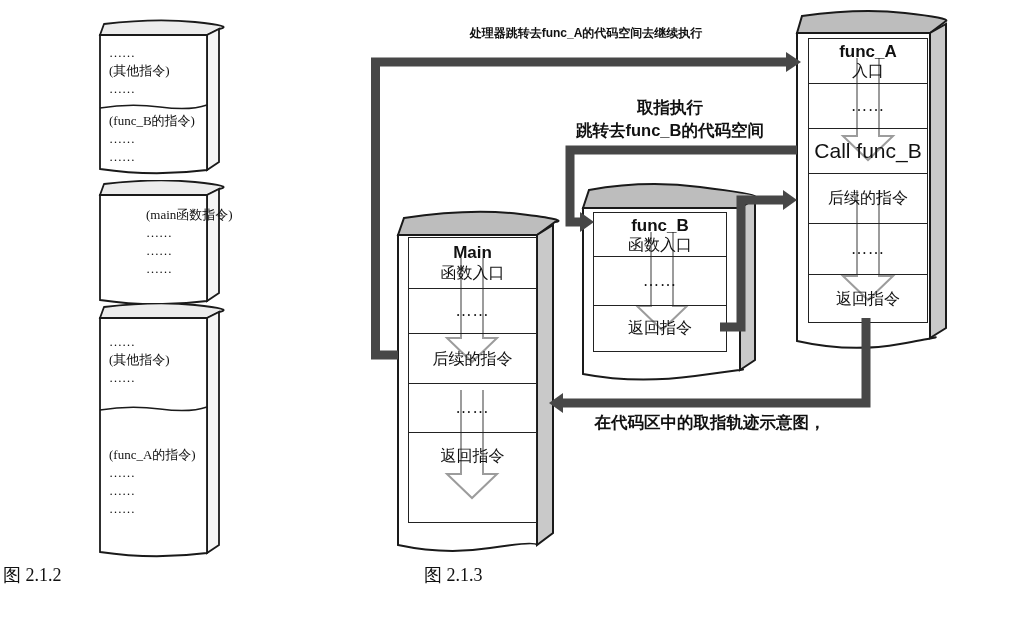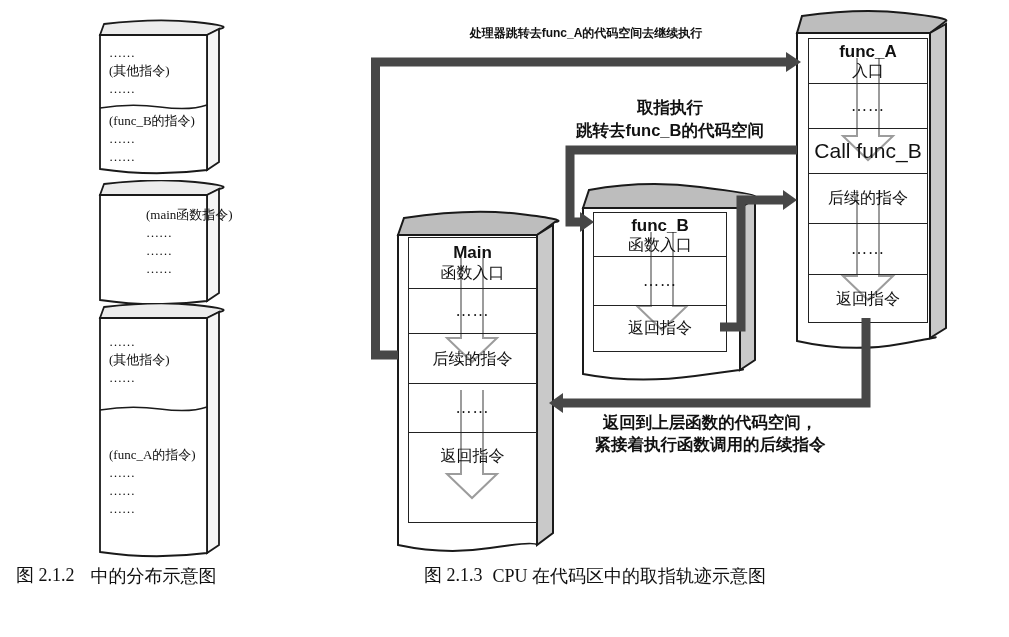--- a/index.html
+++ b/index.html
@@ -186,7 +186,7 @@
   </div>
 
   <div id="ann-bottom" class="ann" style="left:545px;top:412px;width:330px;">
-    <div>返回到上层函数的代码空间，</div>
+    <div>在代码区中的取指轨迹示意图，</div>
     <div>紧接着执行函数调用的后续指令</div>
   </div>
 

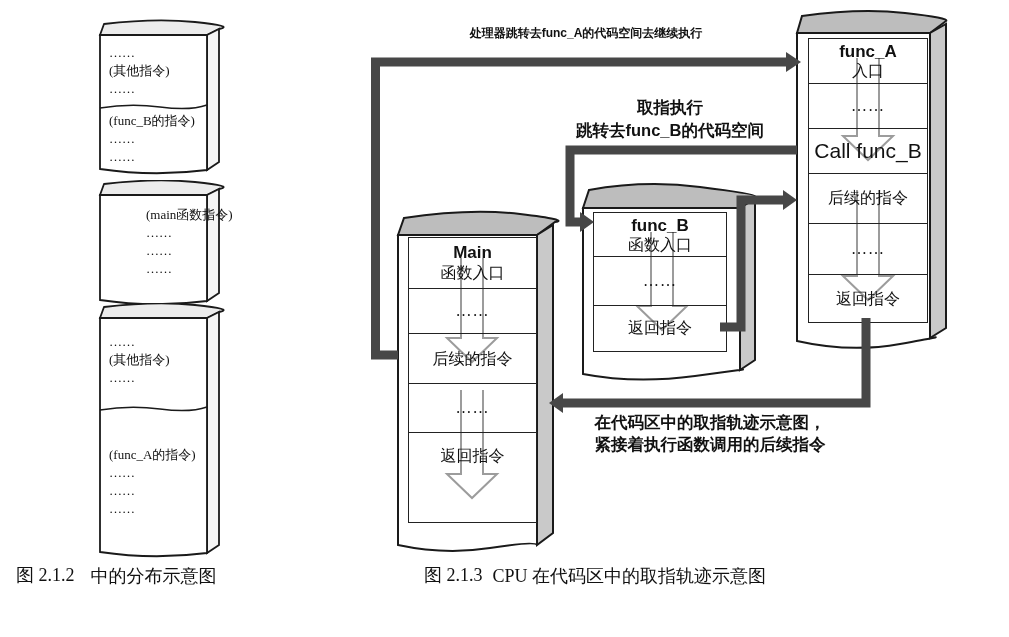--- a/index.html
+++ b/index.html
@@ -187,7 +187,6 @@
 
   <div id="ann-bottom" class="ann" style="left:545px;top:412px;width:330px;">
     <div>在代码区中的取指轨迹示意图，</div>
-    <div>紧接着执行函数调用的后续指令</div>
   </div>
 
   <div class="caption" style="left:16px;top:563px;">

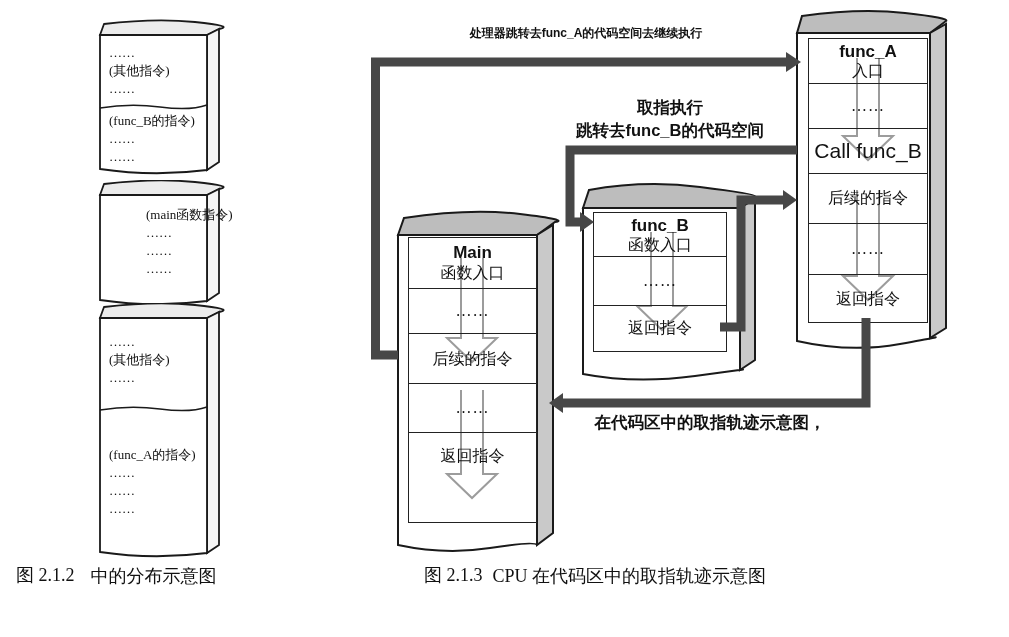--- a/index.html
+++ b/index.html
@@ -189,7 +189,7 @@
     <div>在代码区中的取指轨迹示意图，</div>
   </div>
 
-  <div class="caption" style="left:16px;top:563px;">
+  <div class="caption" style="left:3px;top:563px;align-items:flex-end;">
     <span class="cap-label">图 2.1.2</span>
     <span class="cap-text">
       <span style="display:block;">中的分布示意图</span>

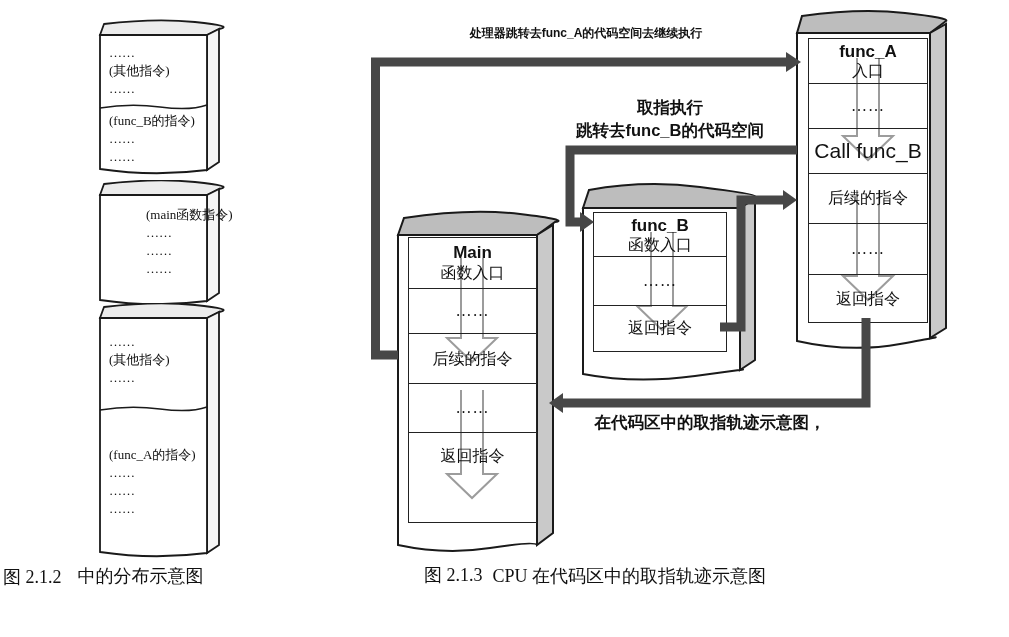--- a/index.html
+++ b/index.html
@@ -192,7 +192,6 @@
   <div class="caption" style="left:3px;top:563px;align-items:flex-end;">
     <span class="cap-label">图 2.1.2</span>
     <span class="cap-text">
-      <span style="display:block;">中的分布示意图</span>
     </span>
   </div>
 

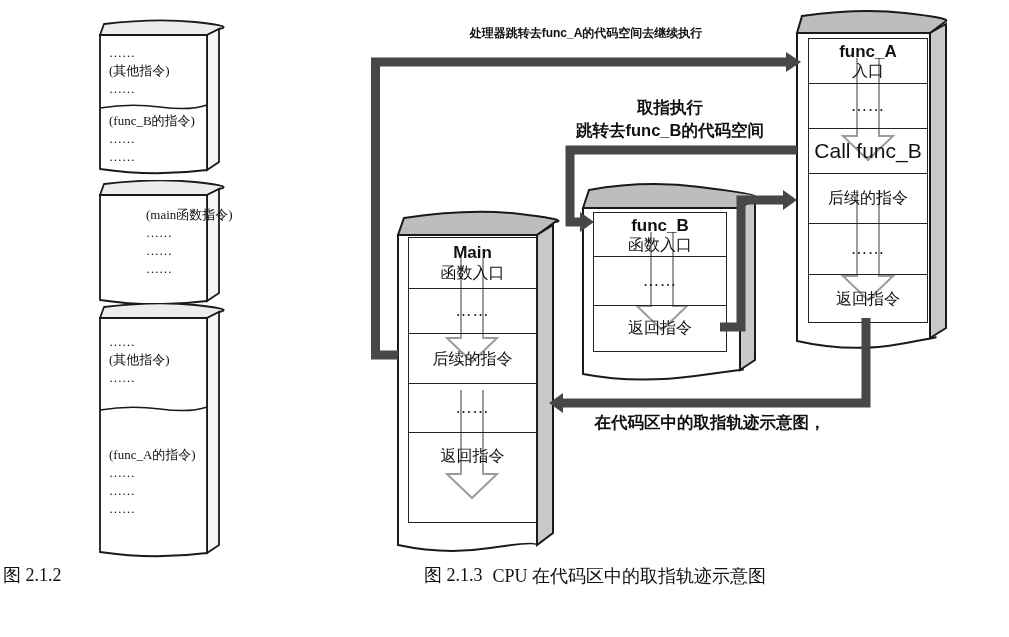--- a/index.html
+++ b/index.html
@@ -197,7 +197,6 @@
 
   <div class="caption" style="left:424px;top:563px;">
     <span class="cap-label" style="margin-right:10px;">图 2.1.3</span>
-    <span class="cap-text">CPU  在代码区中的取指轨迹示意图</span>
   </div>
 
 </div>

